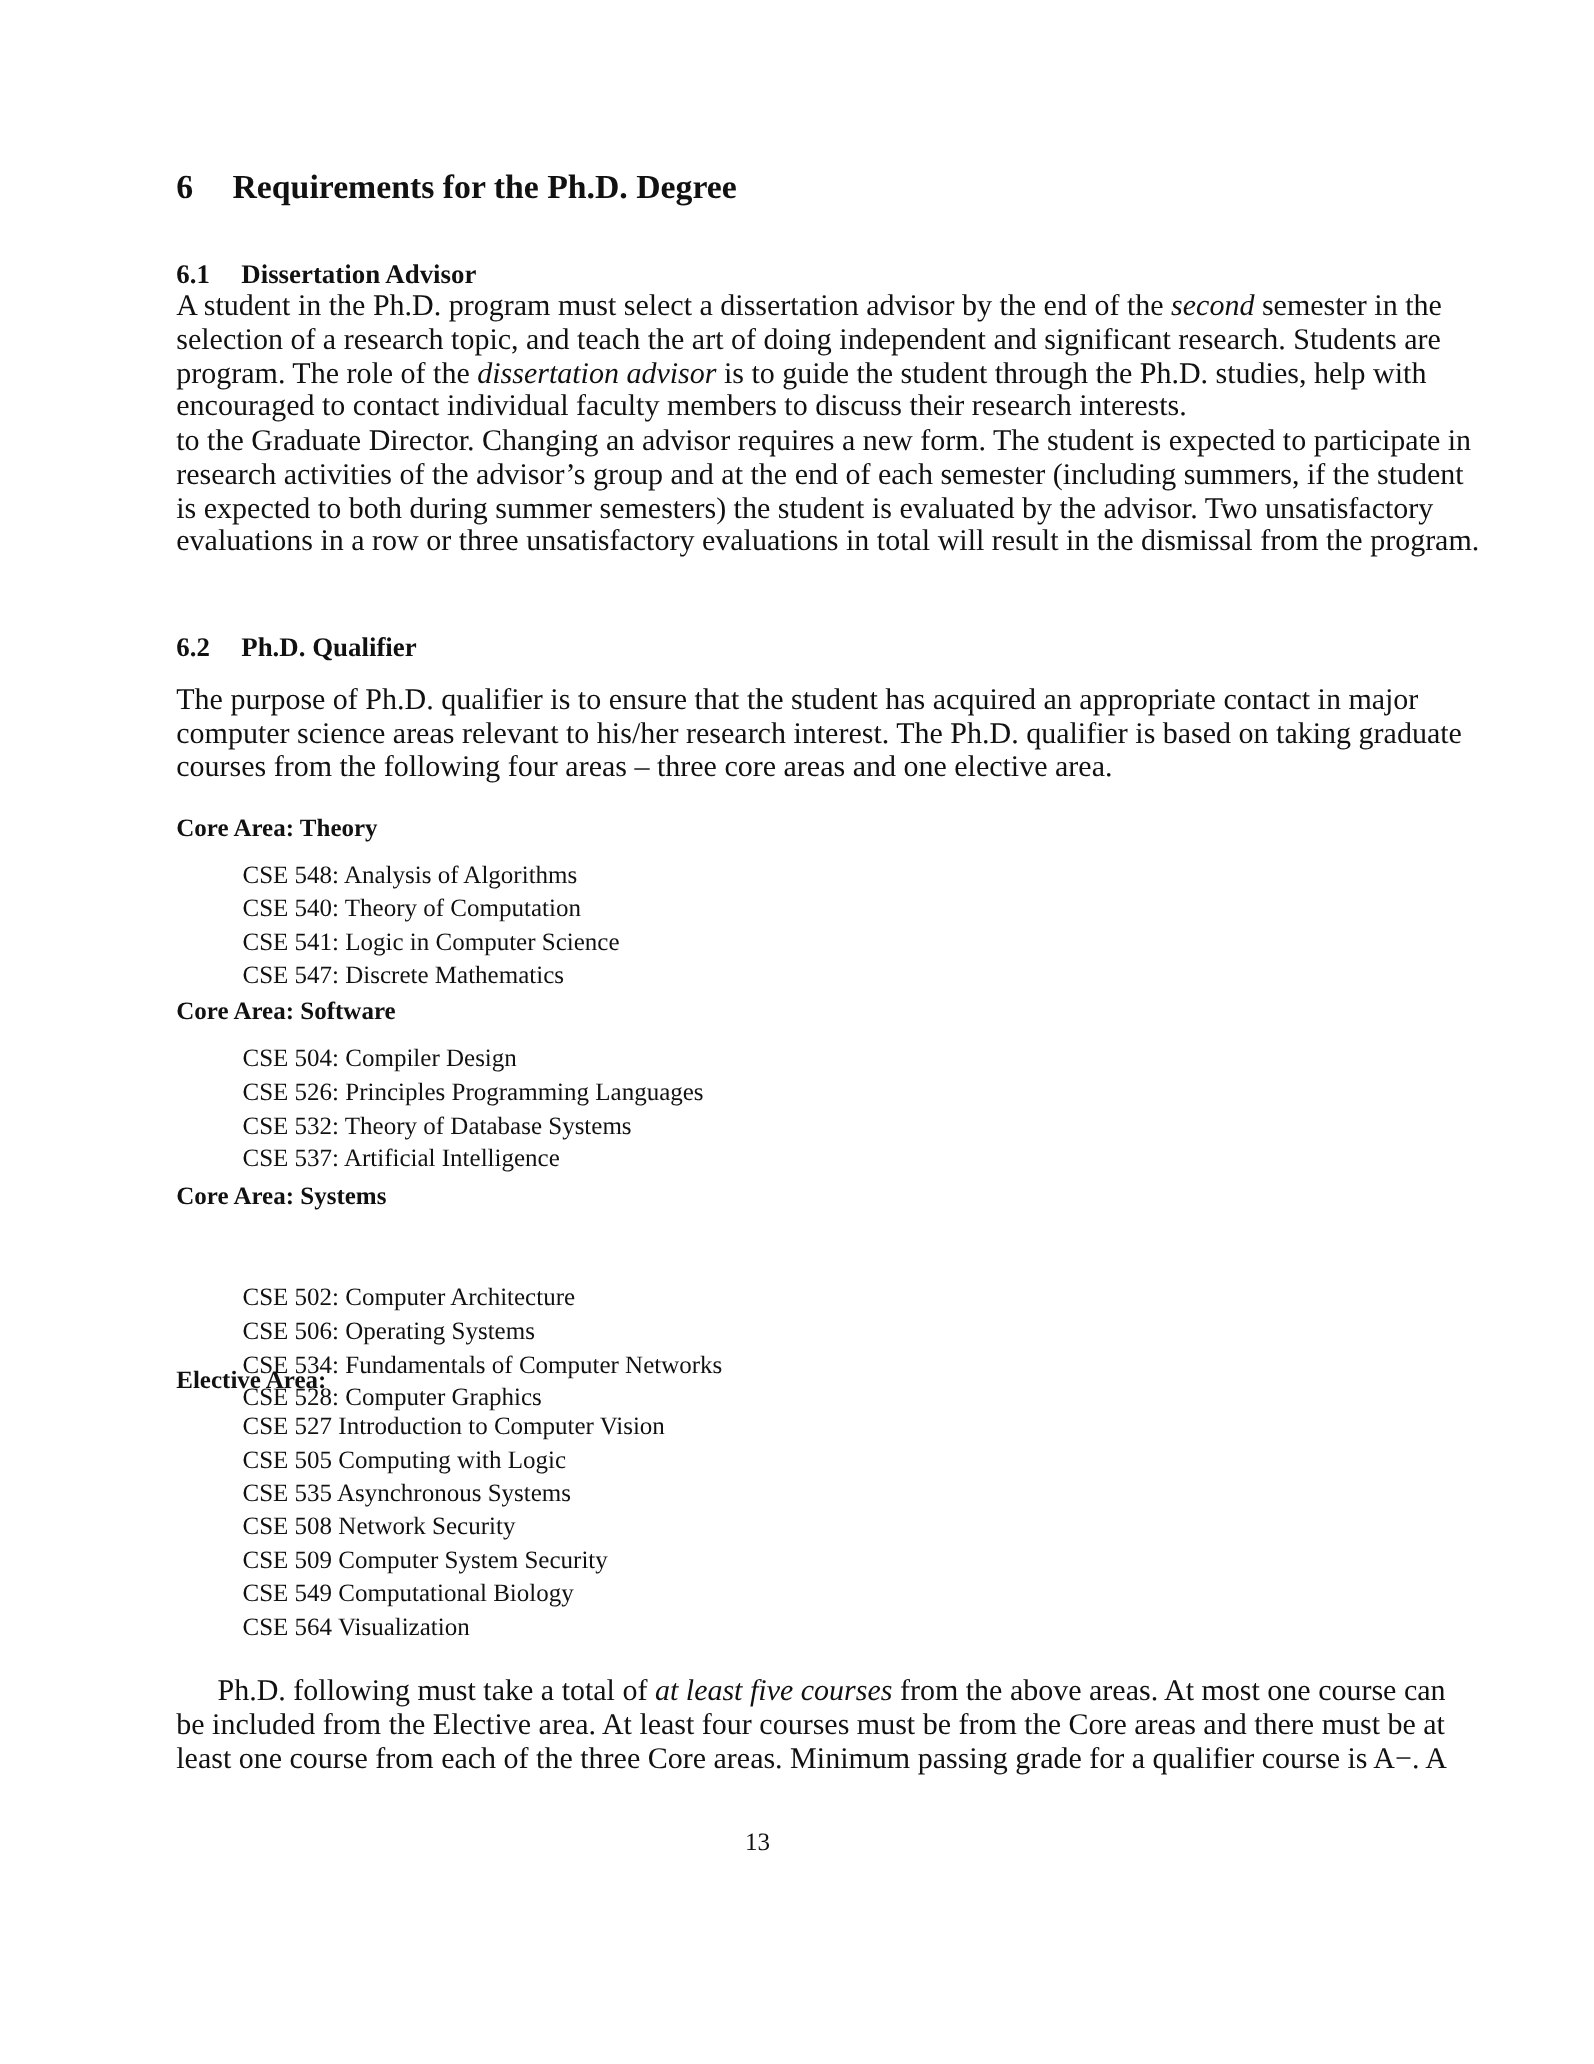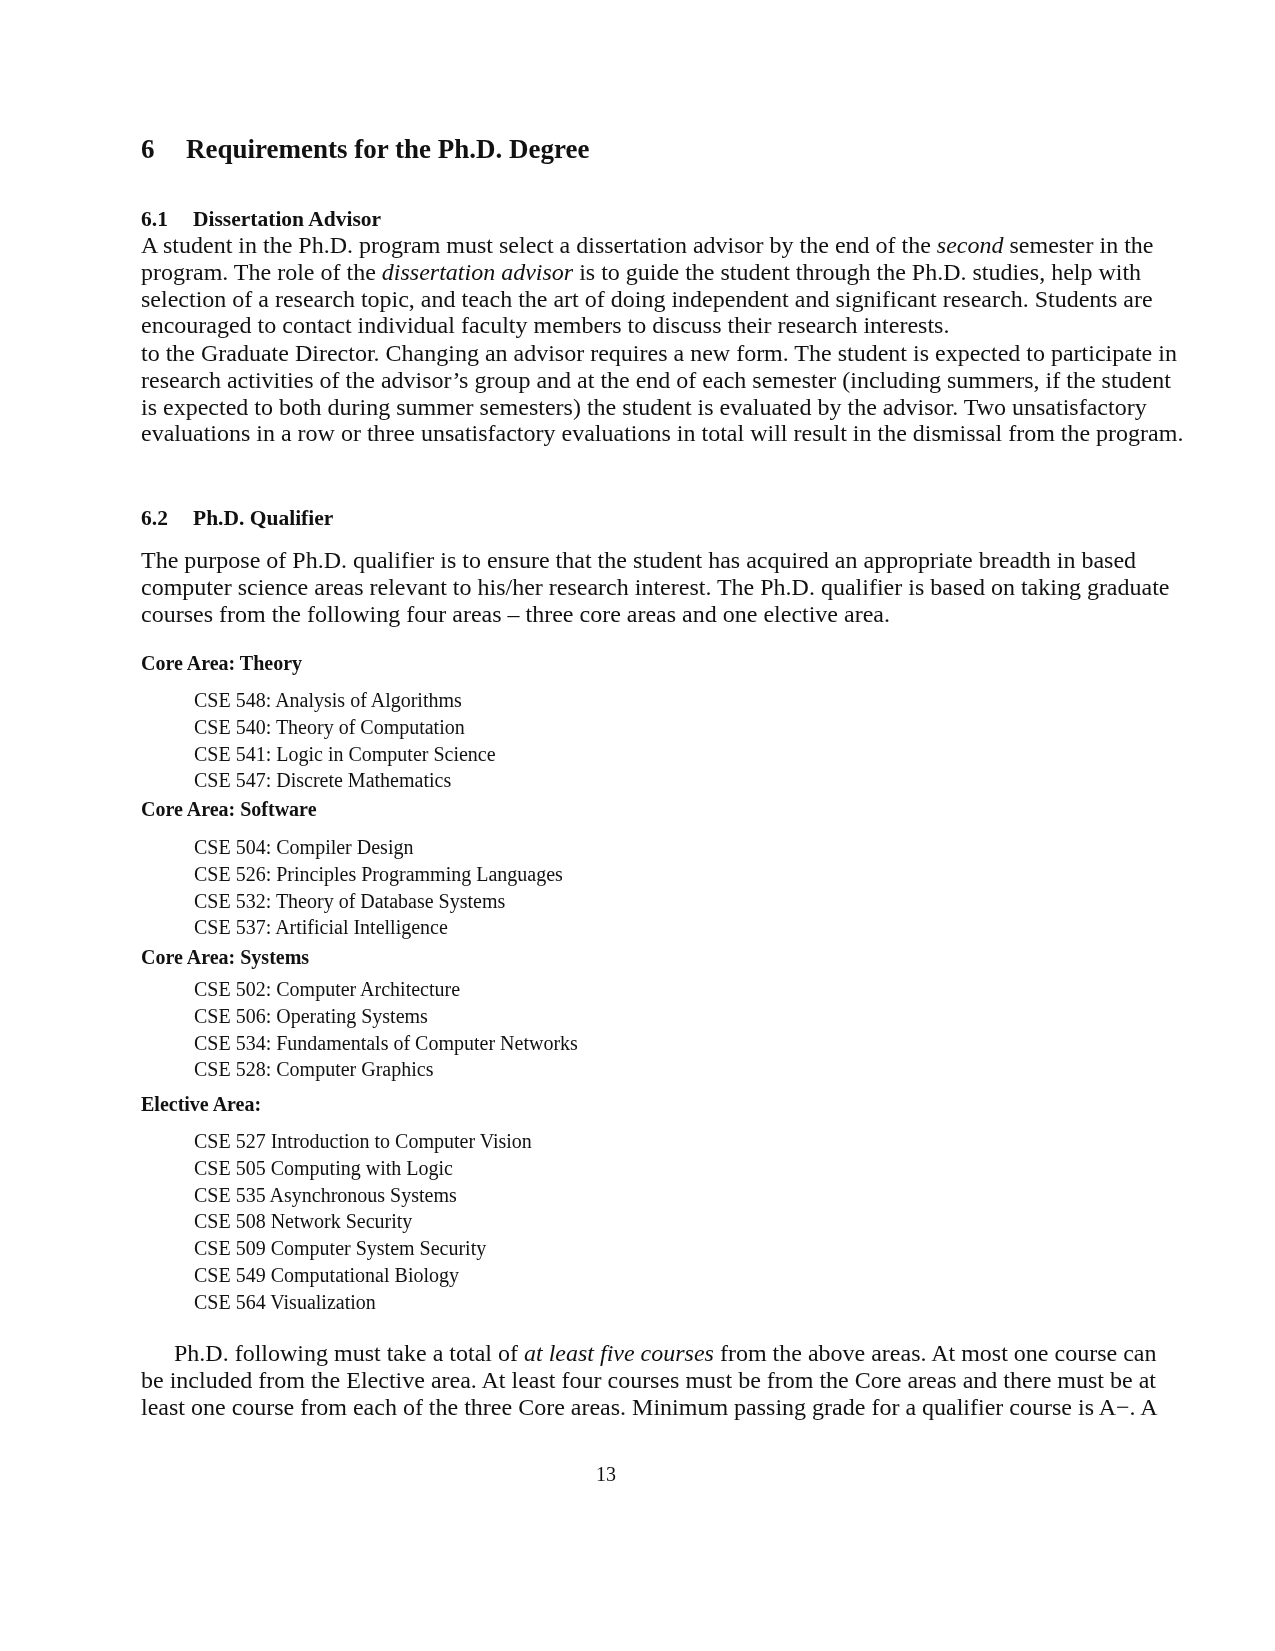--- a/index.html
+++ b/index.html
@@ -54,8 +54,8 @@
 
   <div class="para" style="top:232px">
     <span class="line"><span>A student in the Ph.D. program must select a dissertation advisor by the end of the </span><em>second</em><span> semester in the</span></span>
+    <span class="line">selection of a research topic, and teach the art of doing independent and significant research.  Students are</span>
     <span class="line"><span>program.  The role of the </span><em>dissertation advisor</em><span> is to guide the student through the Ph.D. studies, help with</span></span>
-    <span class="line">selection of a research topic, and teach the art of doing independent and significant research.  Students are</span>
     <span class="line last">encouraged to contact individual faculty members to discuss their research interests.</span>
   </div>
 

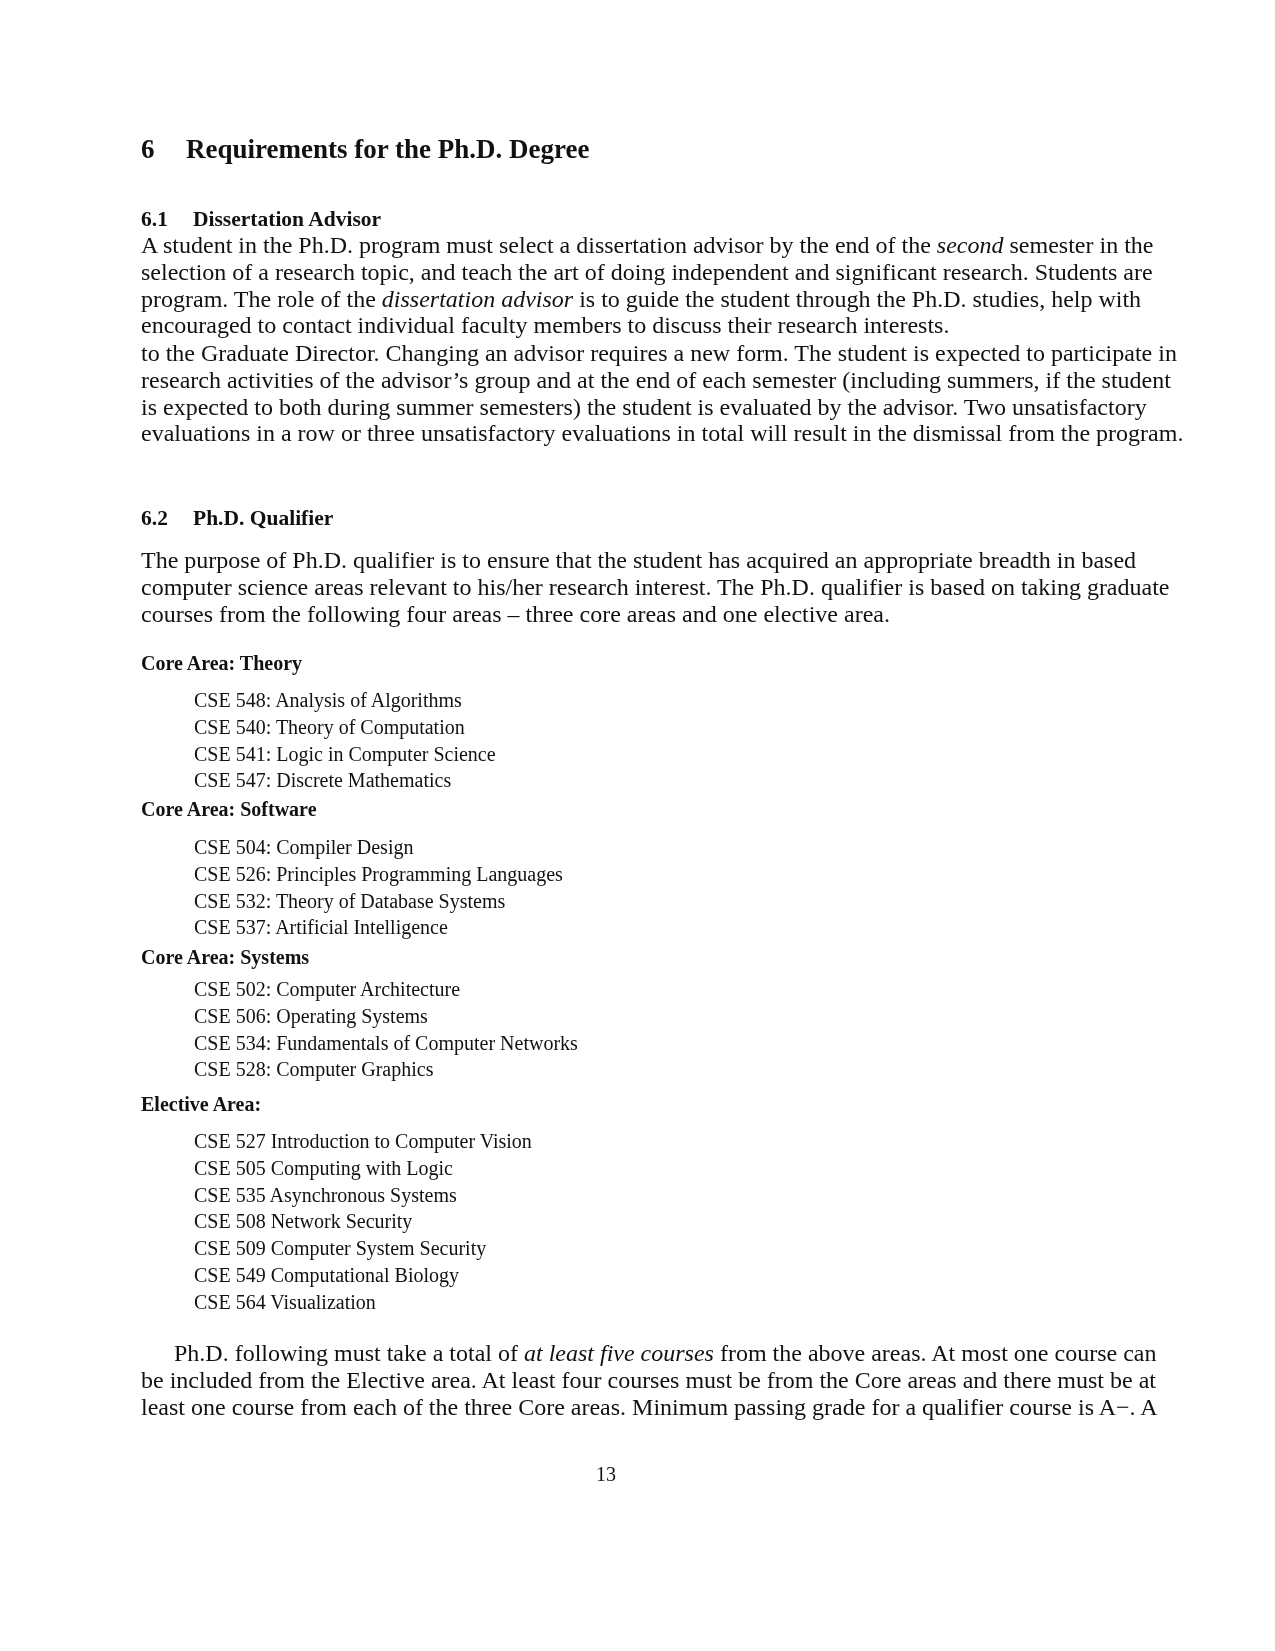--- a/index.html
+++ b/index.html
@@ -71,7 +71,7 @@
   </h2>
 
   <div class="para" style="top:547px">
-    <span class="line">The purpose of Ph.D. qualifier is to ensure that the student has acquired an appropriate breadth in based</span>
+    <span class="line">The purpose of Ph.D. qualifier is to ensure that the student has acquired an appropriate contact in major</span>
     <span class="line">computer science areas relevant to his/her research interest. The Ph.D. qualifier is based on taking graduate</span>
     <span class="line last">courses from the following four areas – three core areas and one elective area.</span>
   </div>

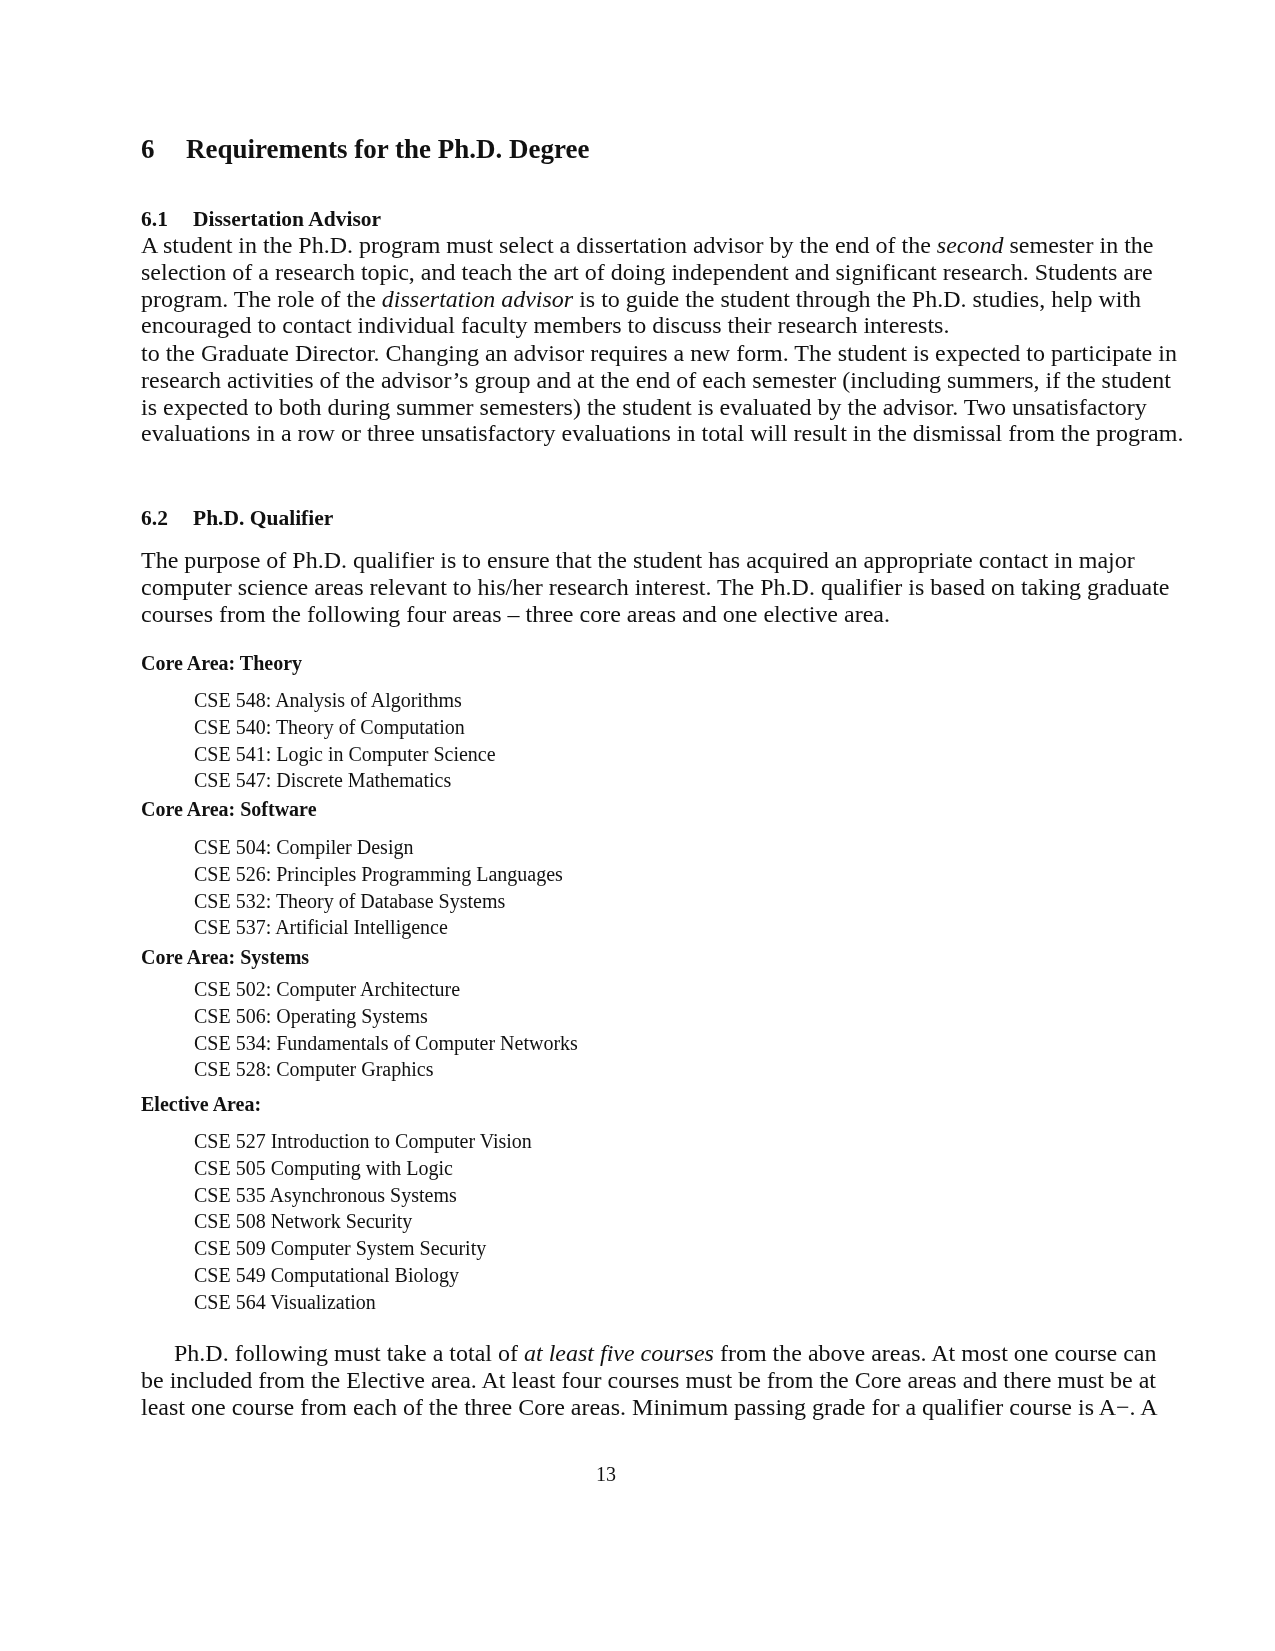--- a/index.html
+++ b/index.html
@@ -93,7 +93,7 @@
   </ul>
 
   <div class="area-head" style="top:946px">Core Area: Systems</div>
-  <ul class="course-list" style="top:976px">
+  <ul class="course-list" style="top:1025px">
     <li>CSE 502: Computer Architecture</li>
     <li>CSE 506: Operating Systems</li>
     <li>CSE 534: Fundamentals of Computer Networks</li>

